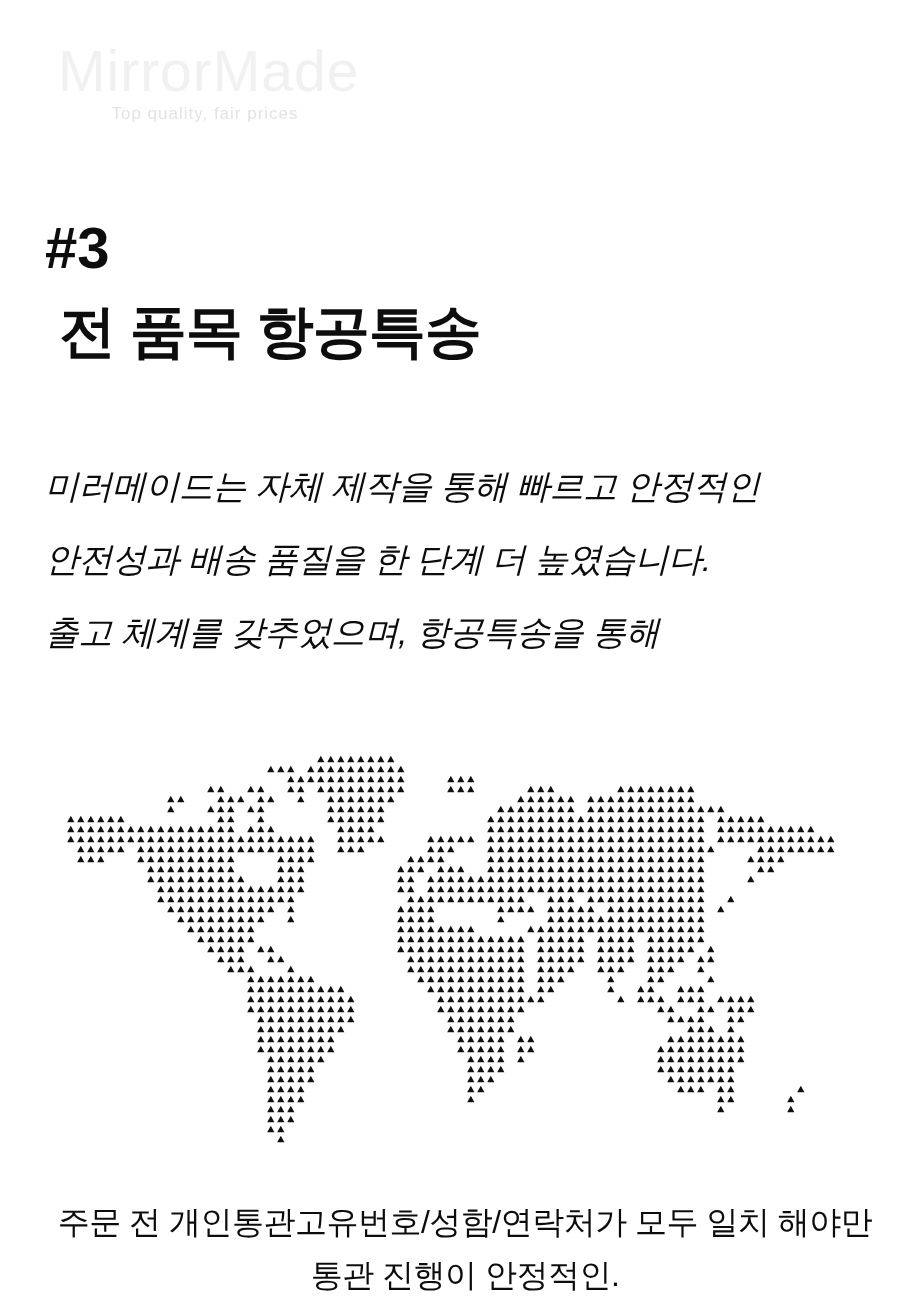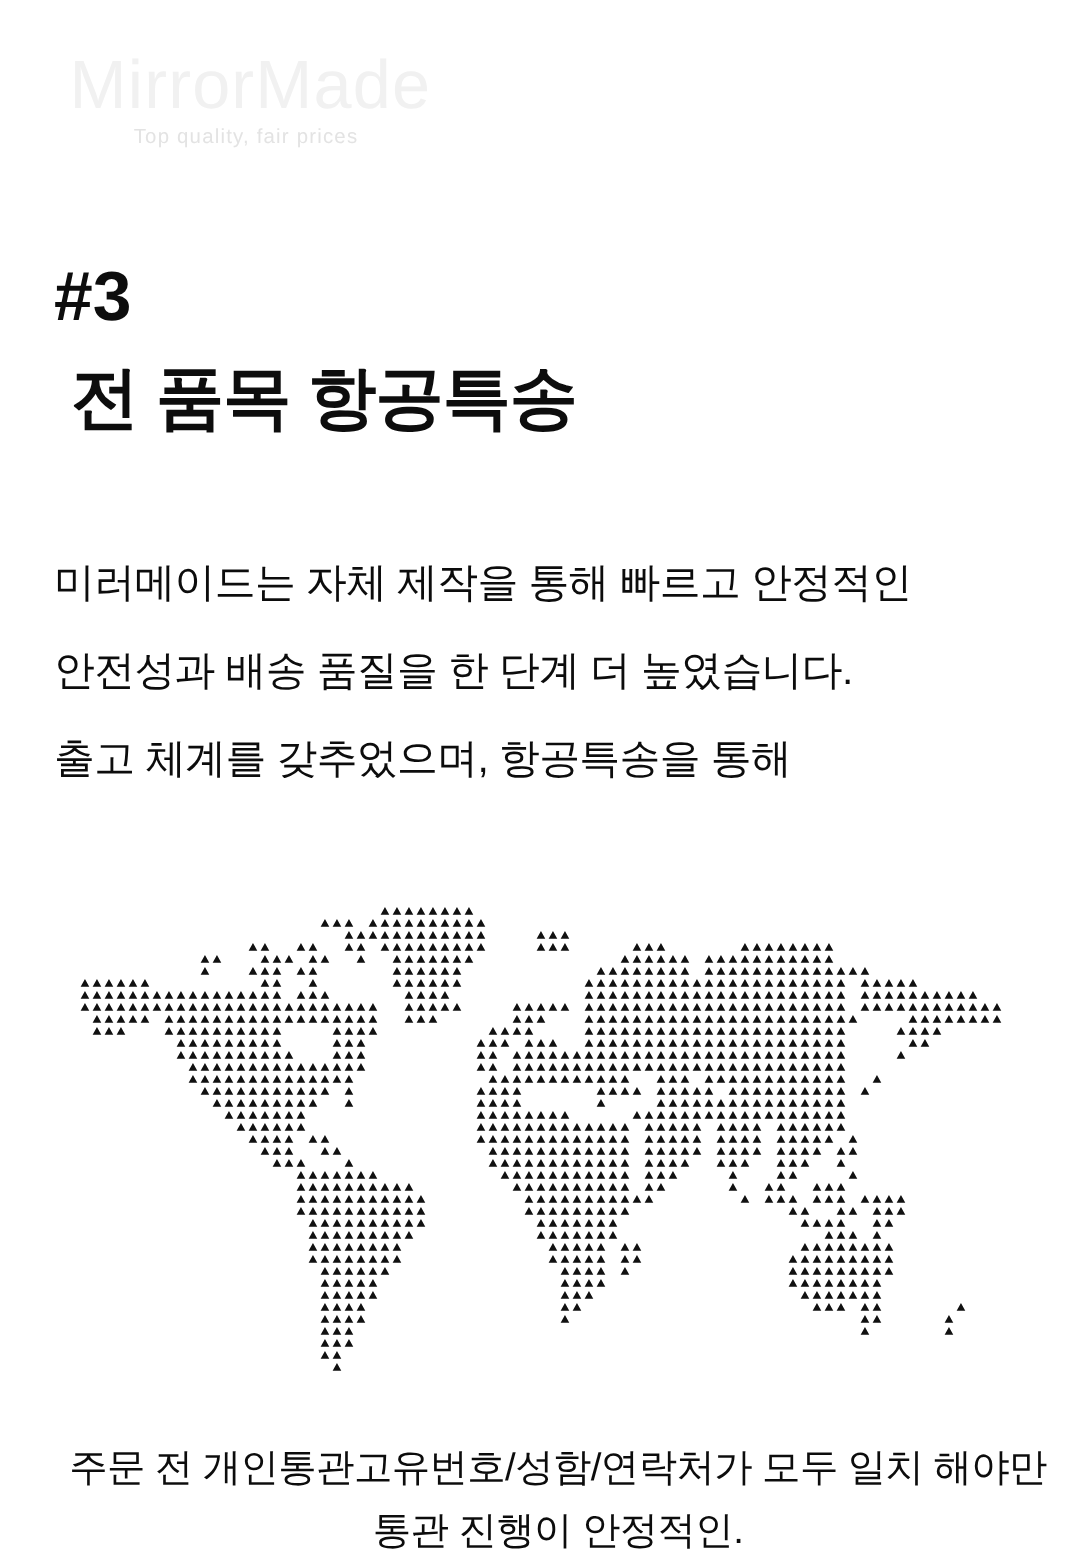--- a/index.html
+++ b/index.html
@@ -35,7 +35,7 @@
     font-size:34px;line-height:73px;color:#0c0c0c;
     font-weight:400;letter-spacing:-0.5px;
   }
-  .body-copy div{white-space:nowrap;}
+  .body-copy div{white-space:nowrap;font-style:italic;}
   .map-wrap{
     position:absolute;left:66px;top:754px;width:792px;height:392px;
   }

